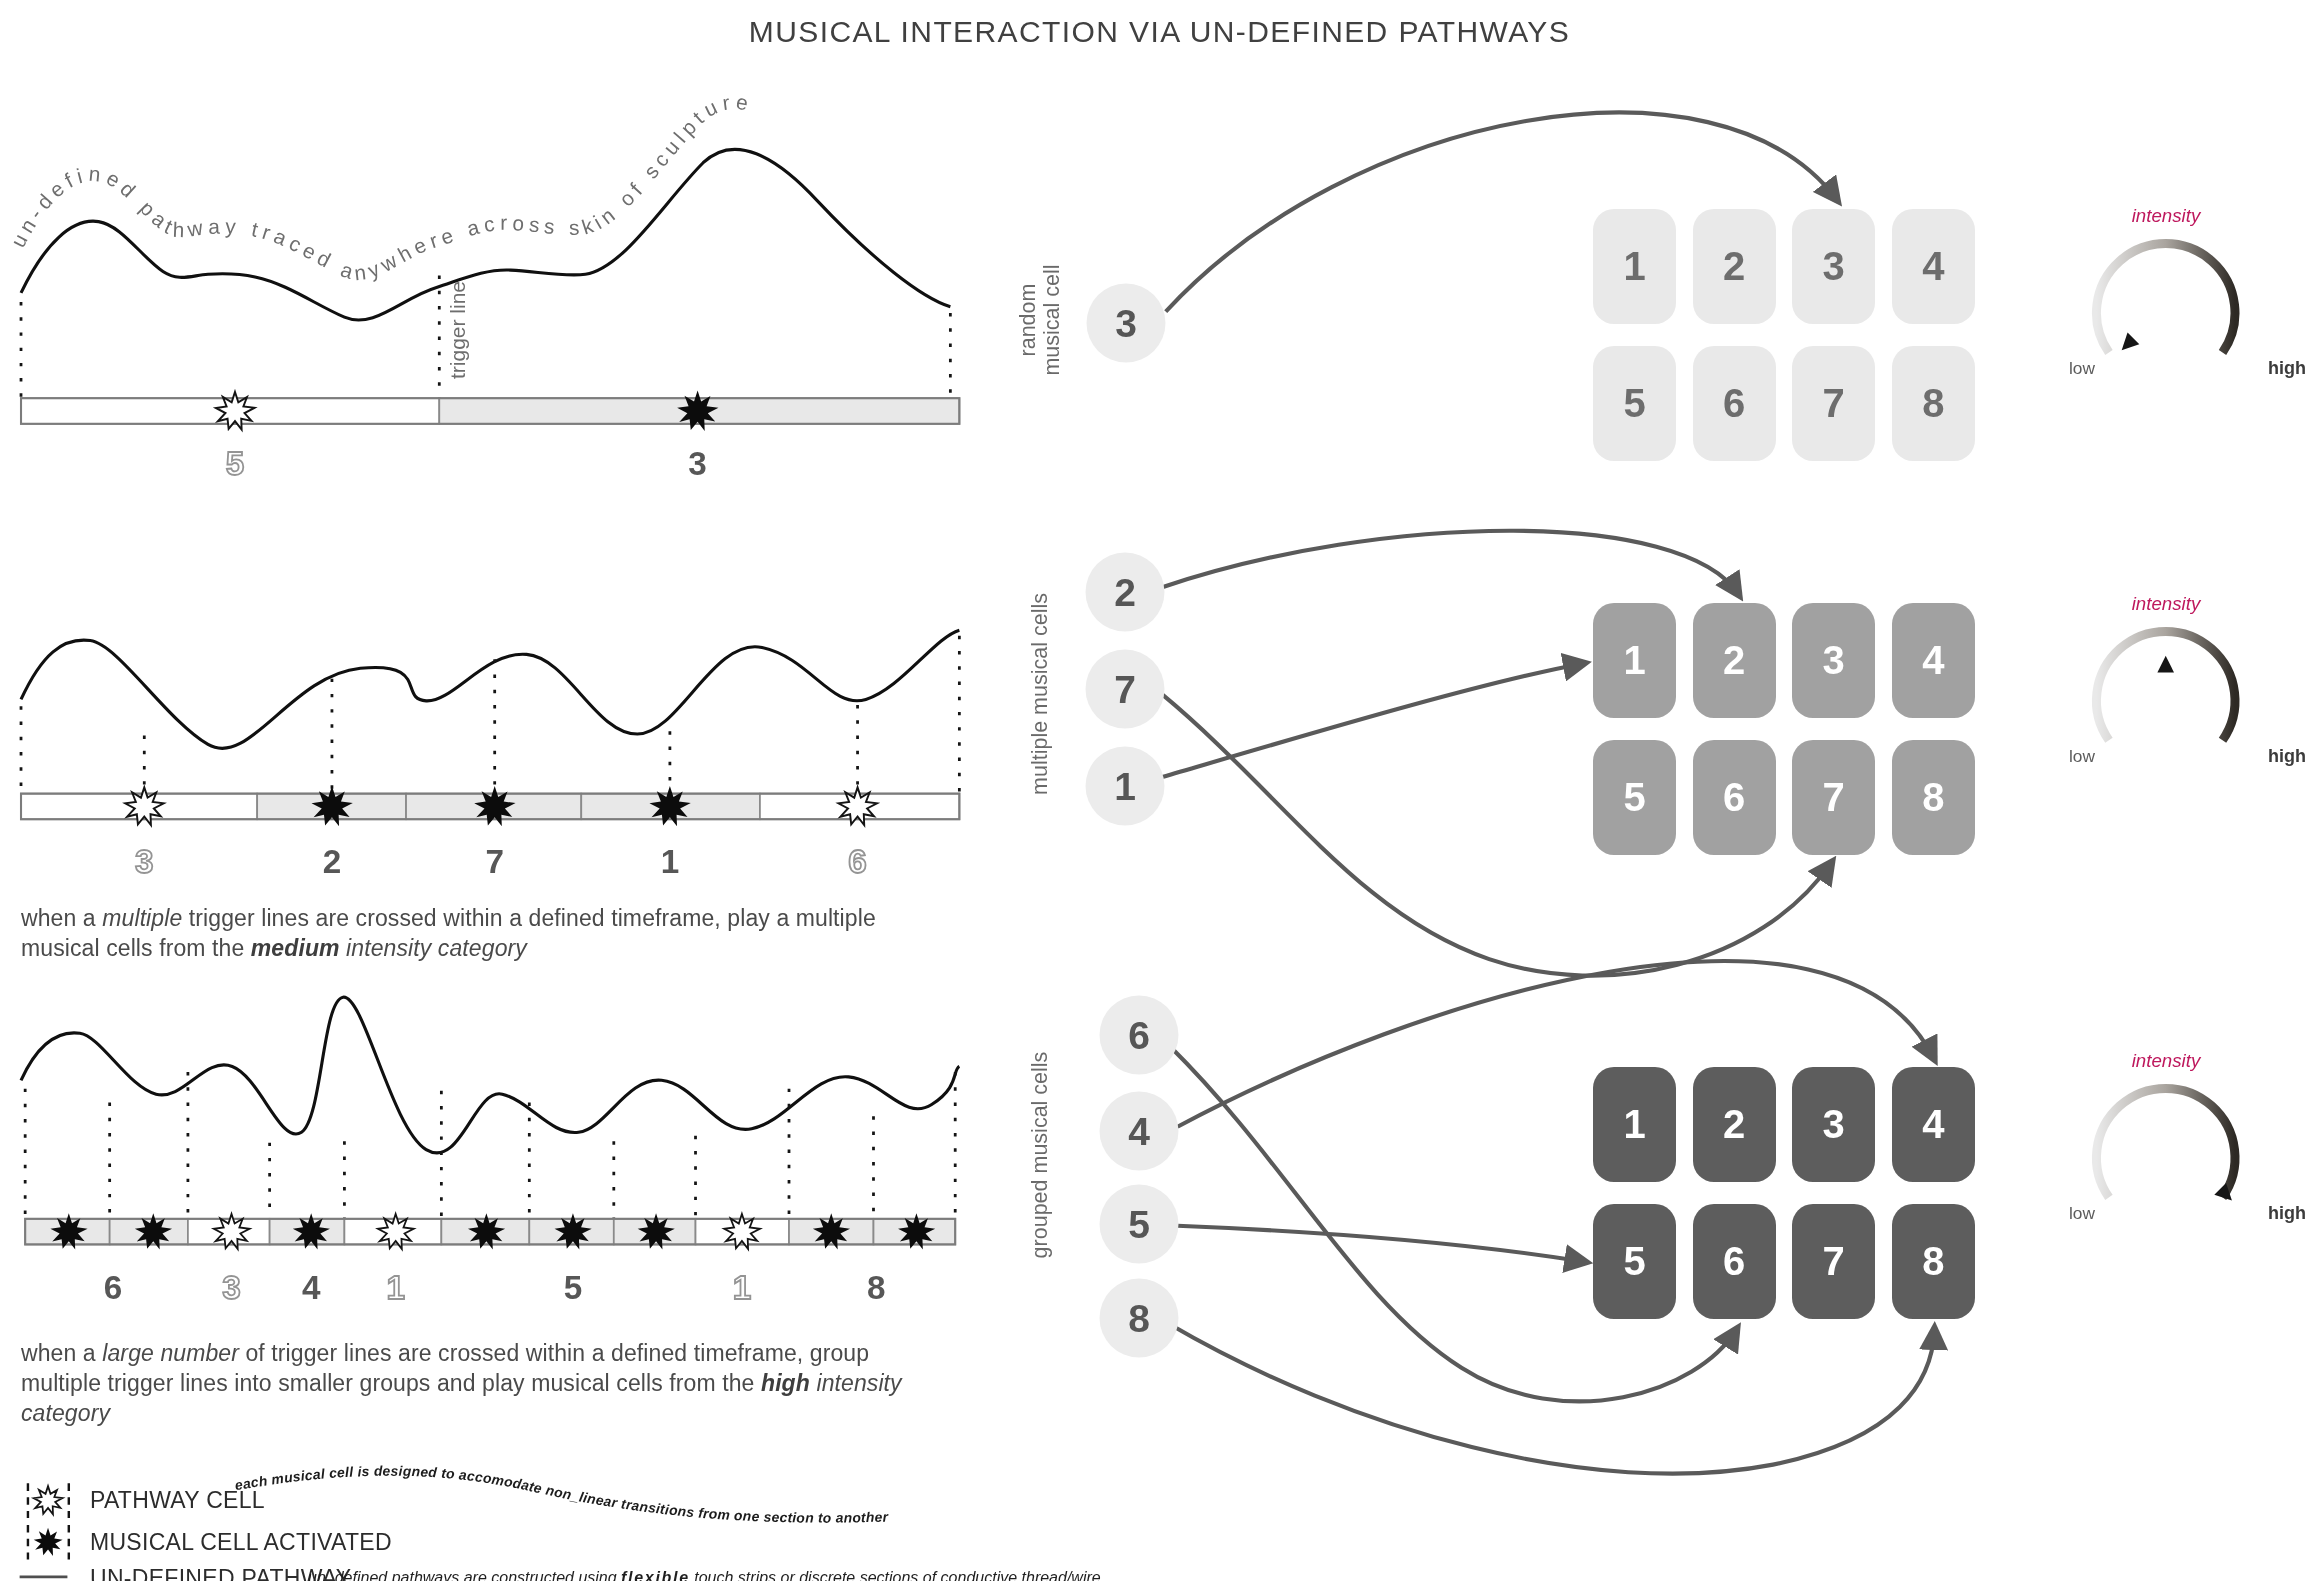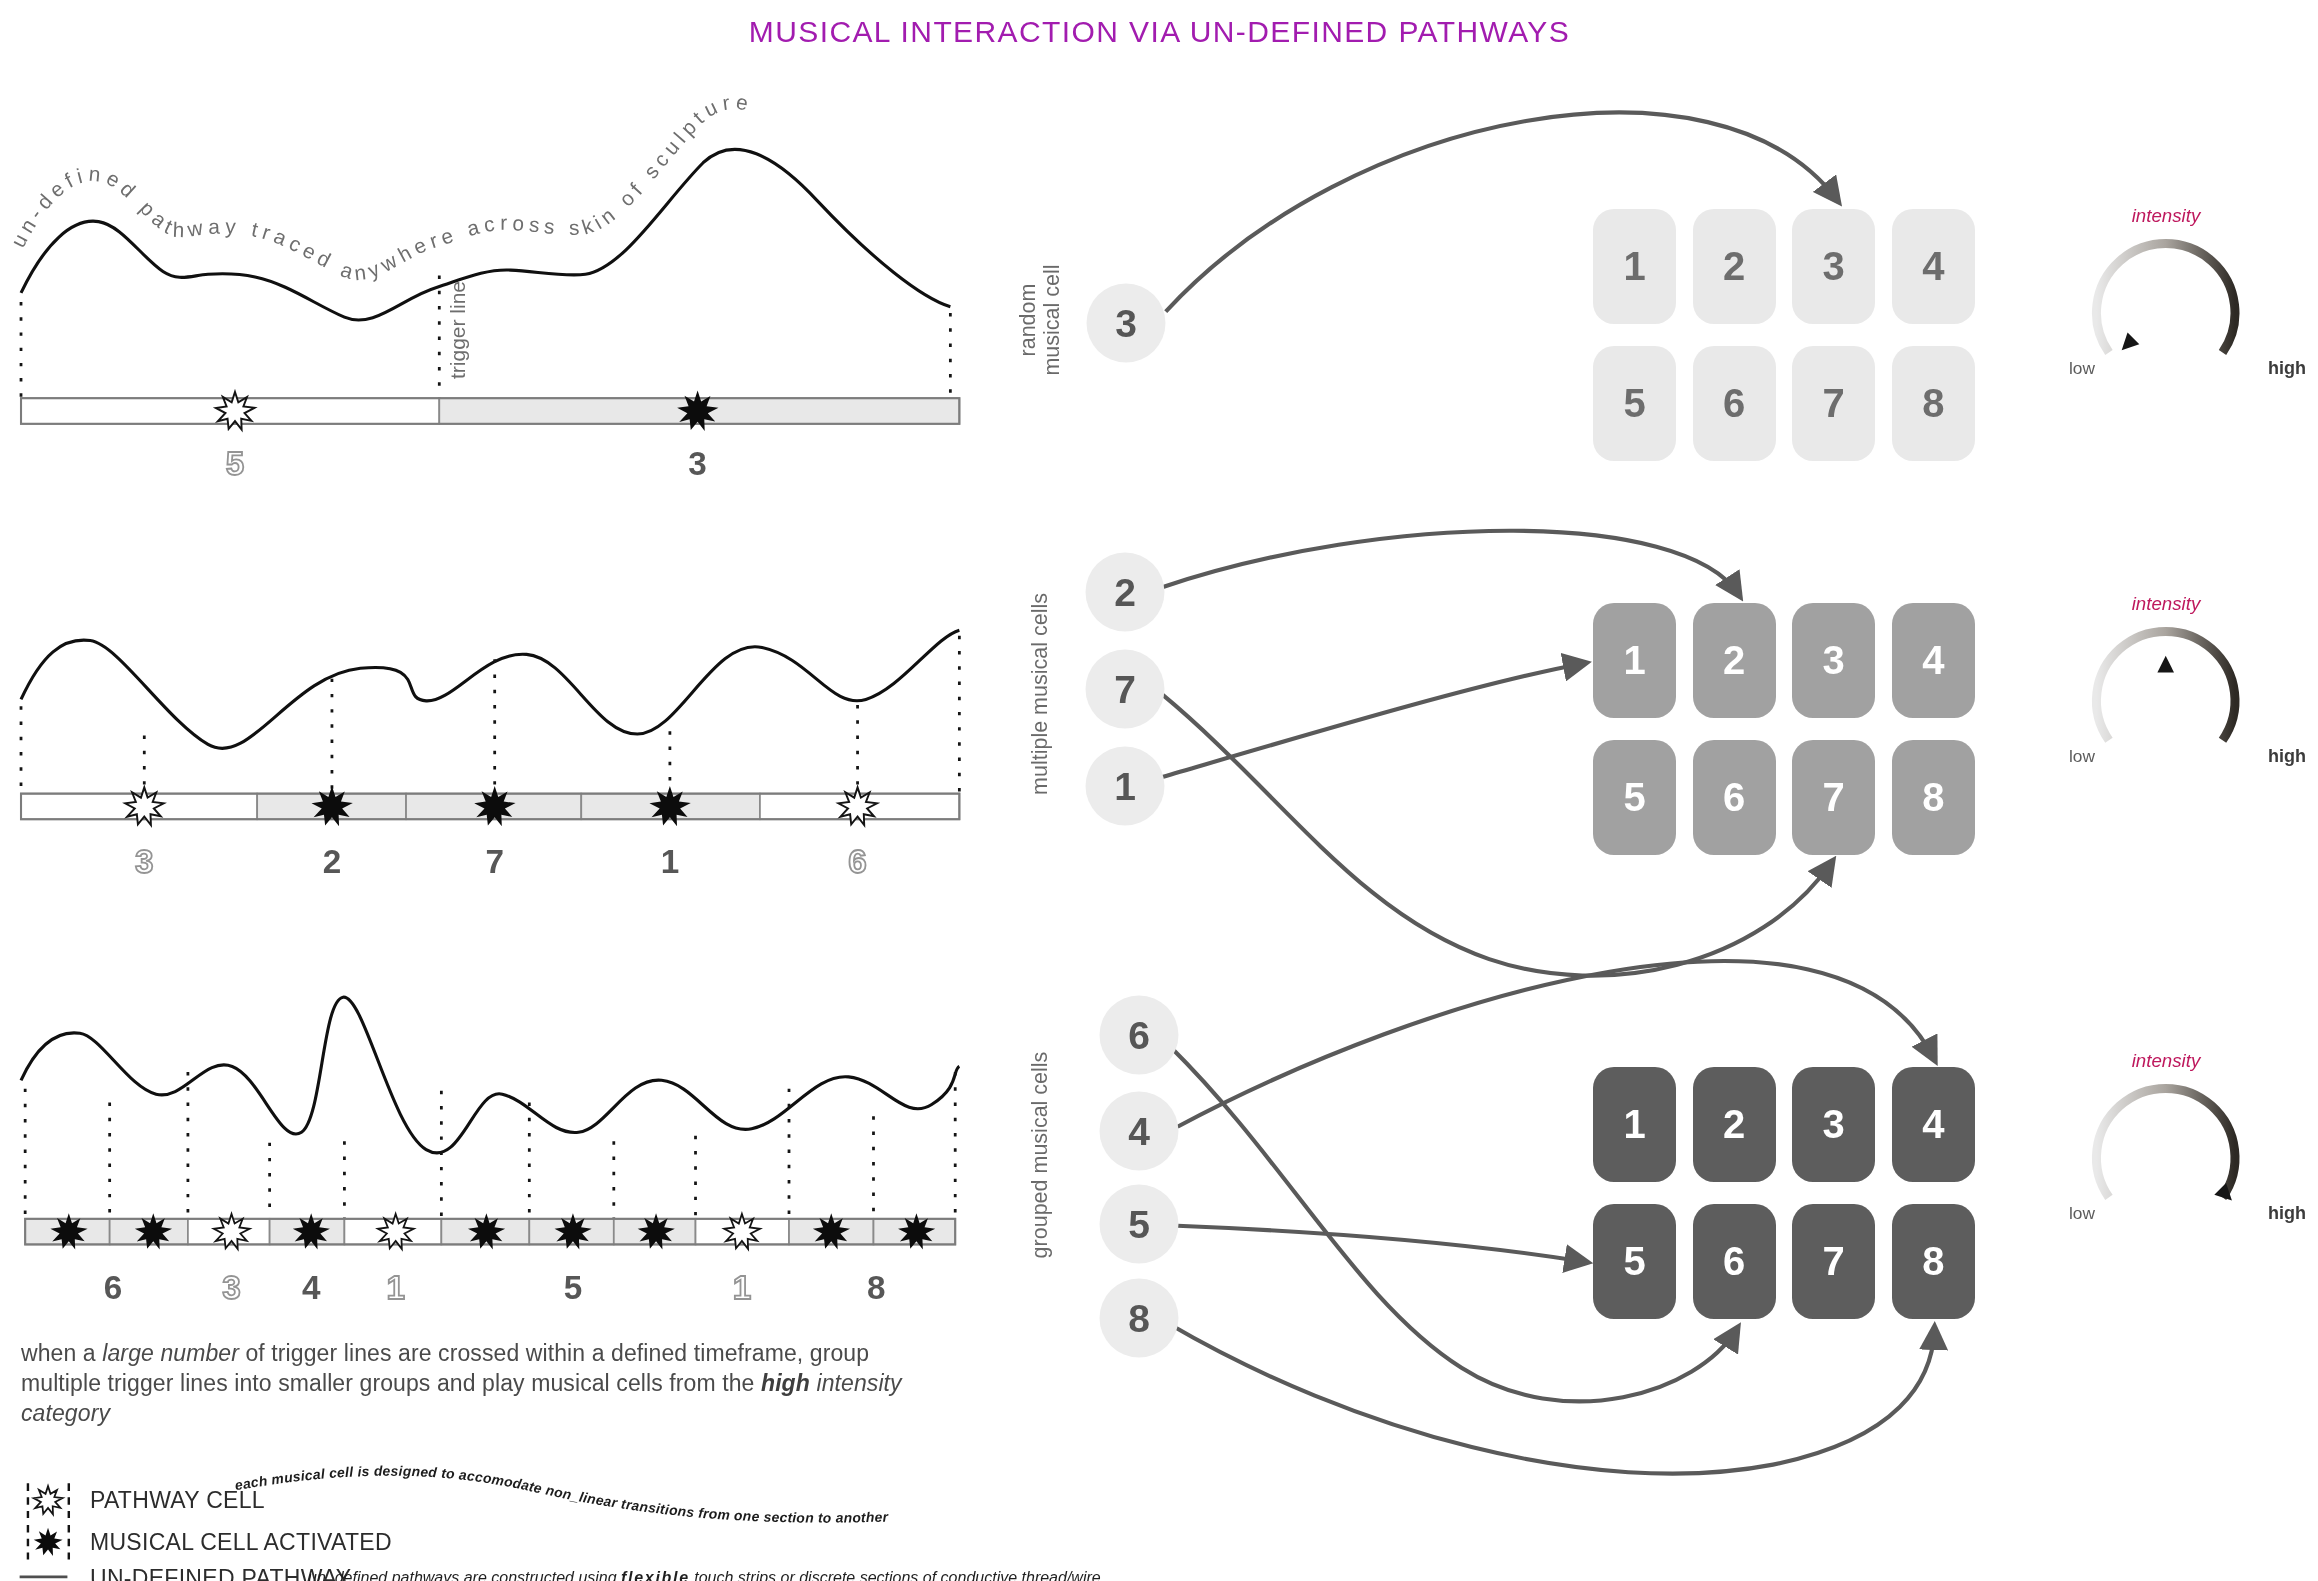--- a/index.html
+++ b/index.html
@@ -8,7 +8,7 @@
   .abs{position:absolute;}
 
   #title{left:0;top:15.2px;width:2319px;text-align:center;font-size:30px;letter-spacing:1.4px;
-         color:#a21caf;font-weight:400;}
+         color:#404040;font-weight:400;}
 
   .caption{font-size:23px;color:#4a4a4a;line-height:1.3;letter-spacing:0.1px;}
   .caption .r{font-style:normal;}

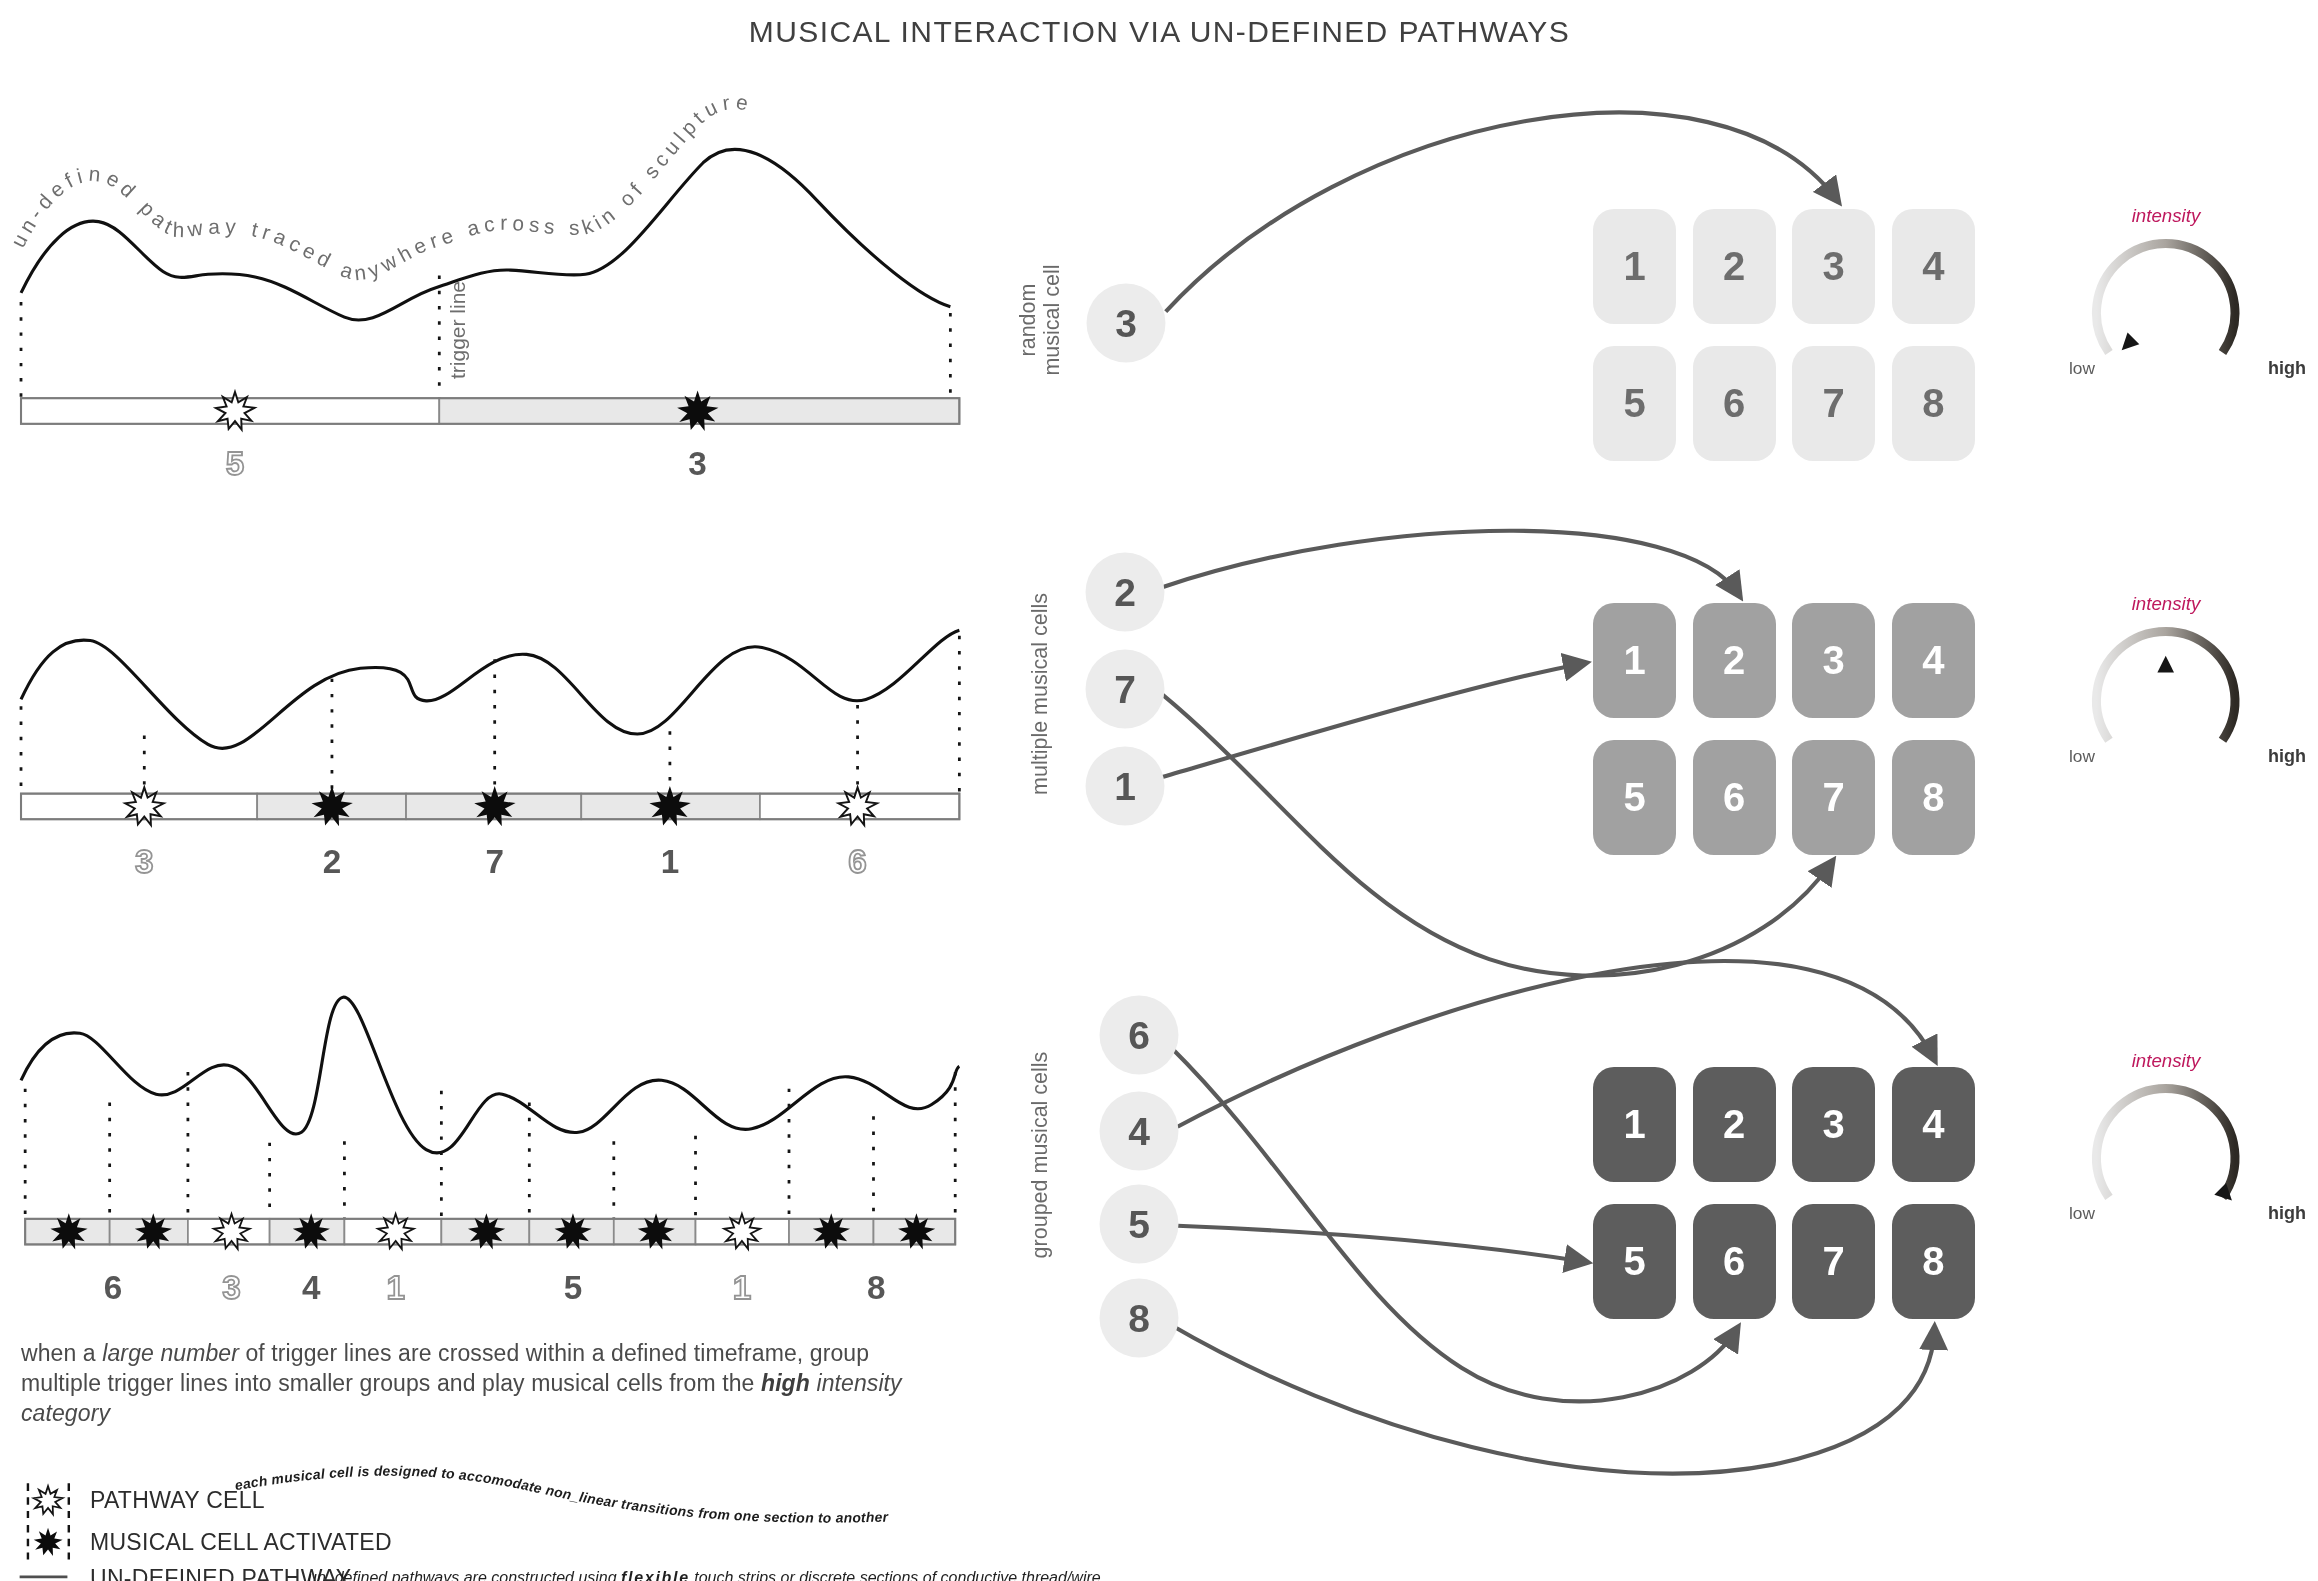--- a/index.html
+++ b/index.html
@@ -209,6 +209,9 @@
   <span class="abs glow" style="left:2082px;top:368px;">low</span>
   <span class="abs ghigh" style="left:2287px;top:368px;">high</span>
 
+  <div class="abs caption" style="left:21px;top:904px;width:921px;">
+    <span class="r">when a </span><span class="i">multiple</span><span class="r"> trigger lines are crossed within a defined timeframe, play a multiple musical cells from the </span><span class="bi">medium</span><span class="i"> intensity category</span>
+  </div>
   <div class="abs side-label nowrap" style="left:1040px;top:694px;">multiple musical cells</div>
   <div class="abs circle" style="left:1125px;top:592px;">2</div>
   <div class="abs circle" style="left:1125px;top:689px;">7</div>

